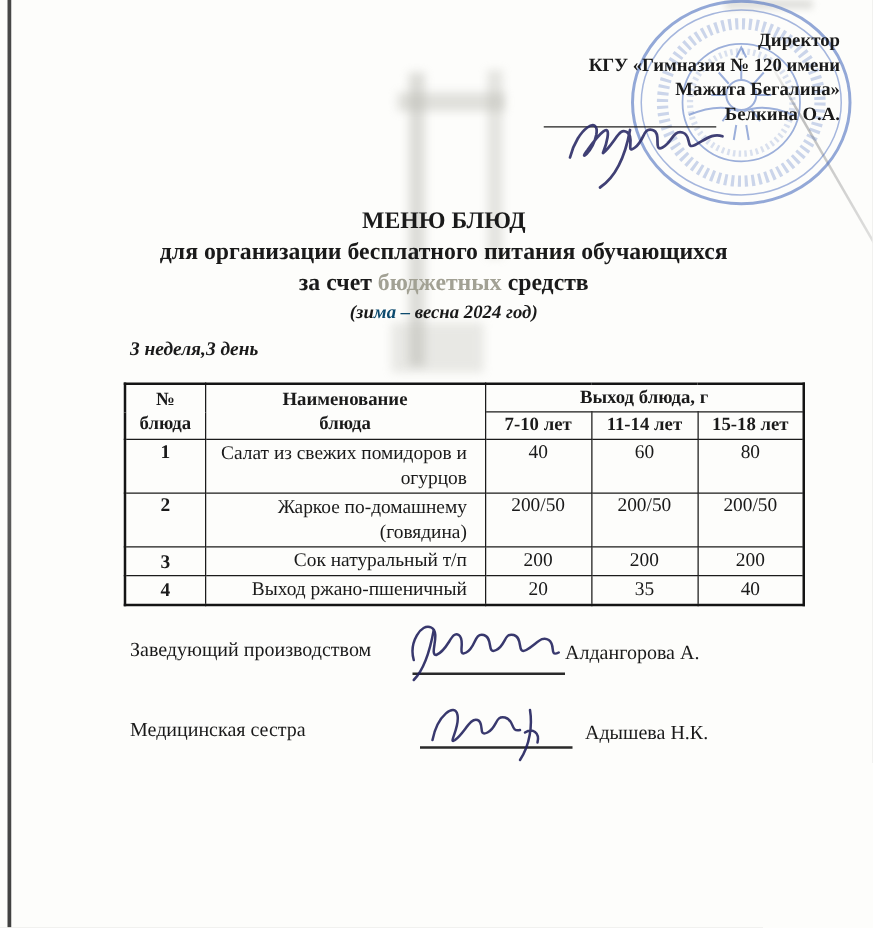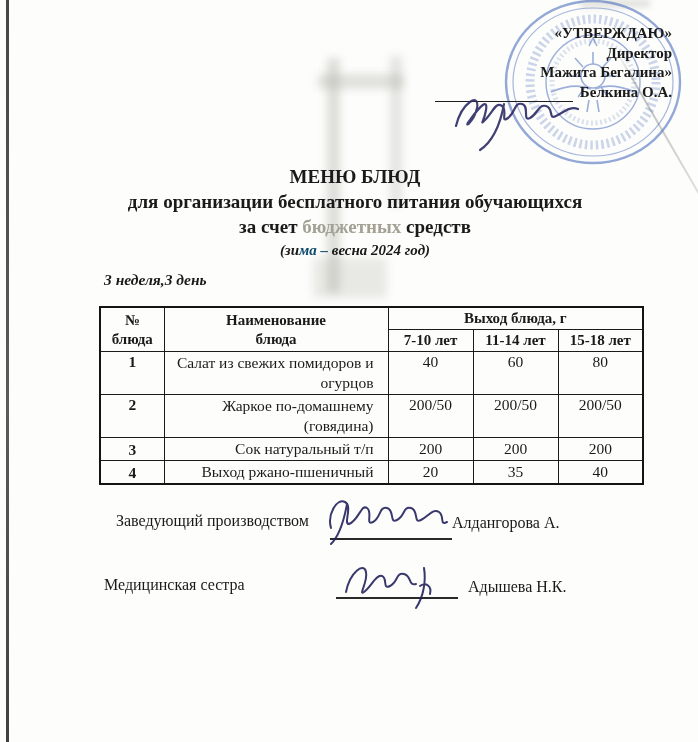--- a/index.html
+++ b/index.html
@@ -98,7 +98,6 @@
   </svg>
 
   <div class="approval">
-    <div>«УТВЕРЖДАЮ»</div>
     <div>Директор</div>
     <div>Мажита Бегалина»</div>
     <div class="approval-sig-row">

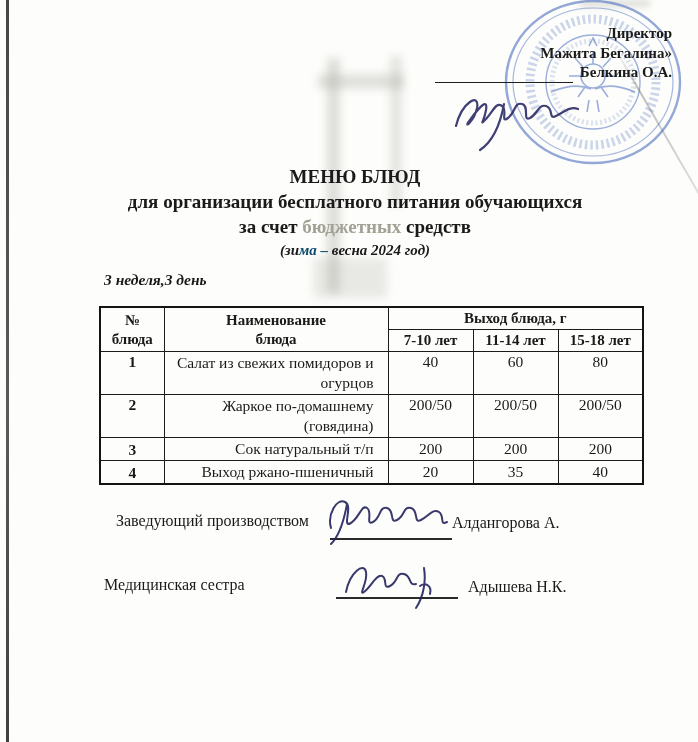--- a/index.html
+++ b/index.html
@@ -99,6 +99,7 @@
 
   <div class="approval">
     <div>Директор</div>
+    <div>КГУ «Гимназия № 120 имени</div>
     <div>Мажита Бегалина»</div>
     <div class="approval-sig-row">
       <span class="uline"></span>

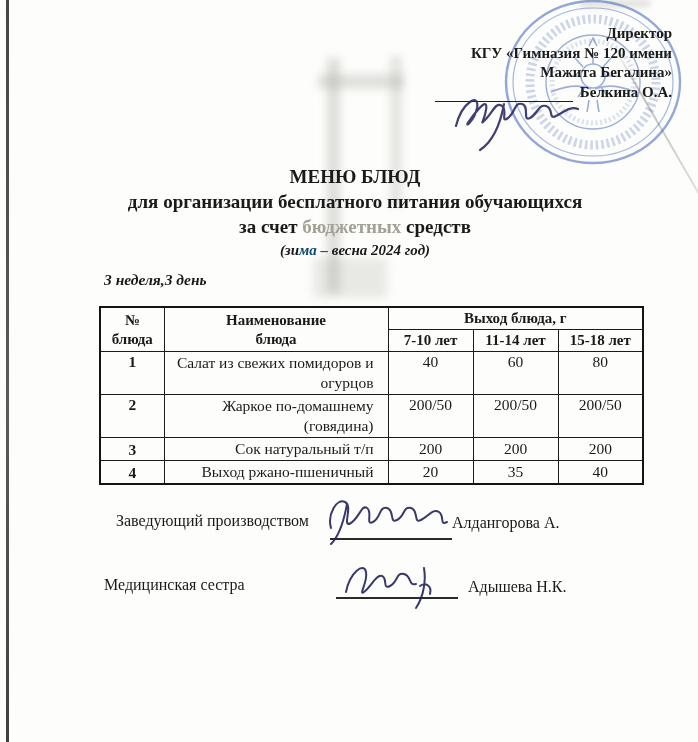--- a/index.html
+++ b/index.html
@@ -179,7 +179,7 @@
     </tbody>
   </table>
 
-  <div class="sig-label" style="top:512px;margin-left:12px;">Заведующий производством</div>
+  <div class="sig-label" style="top:512px;">Заведующий производством</div>
   <svg class="sig-svg" style="left:325px; top:490px;" width="130" height="58" viewBox="0 0 130 58">
     <g fill="none" stroke="#23235e" stroke-width="2" stroke-linecap="round" opacity="0.9">
       <path d="M6,38 C2,24 12,8 20,12 C28,16 18,34 24,34 C34,30 36,14 42,18 C48,22 40,36 48,32 C56,28 54,16 62,18 C70,20 64,34 72,30 C80,26 78,16 86,18 C94,20 88,34 96,30 C104,26 108,18 114,22 C120,26 114,36 122,32"></path>

